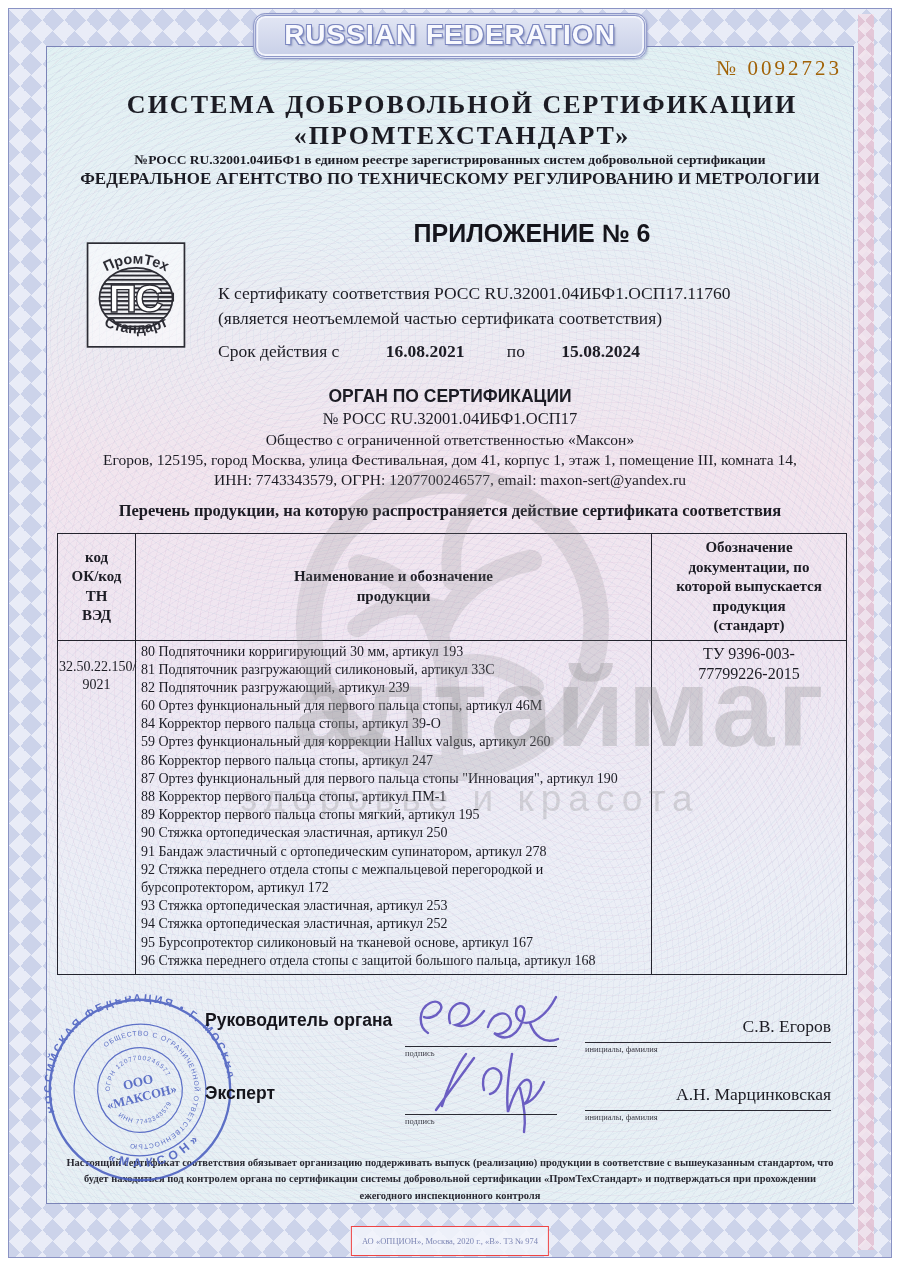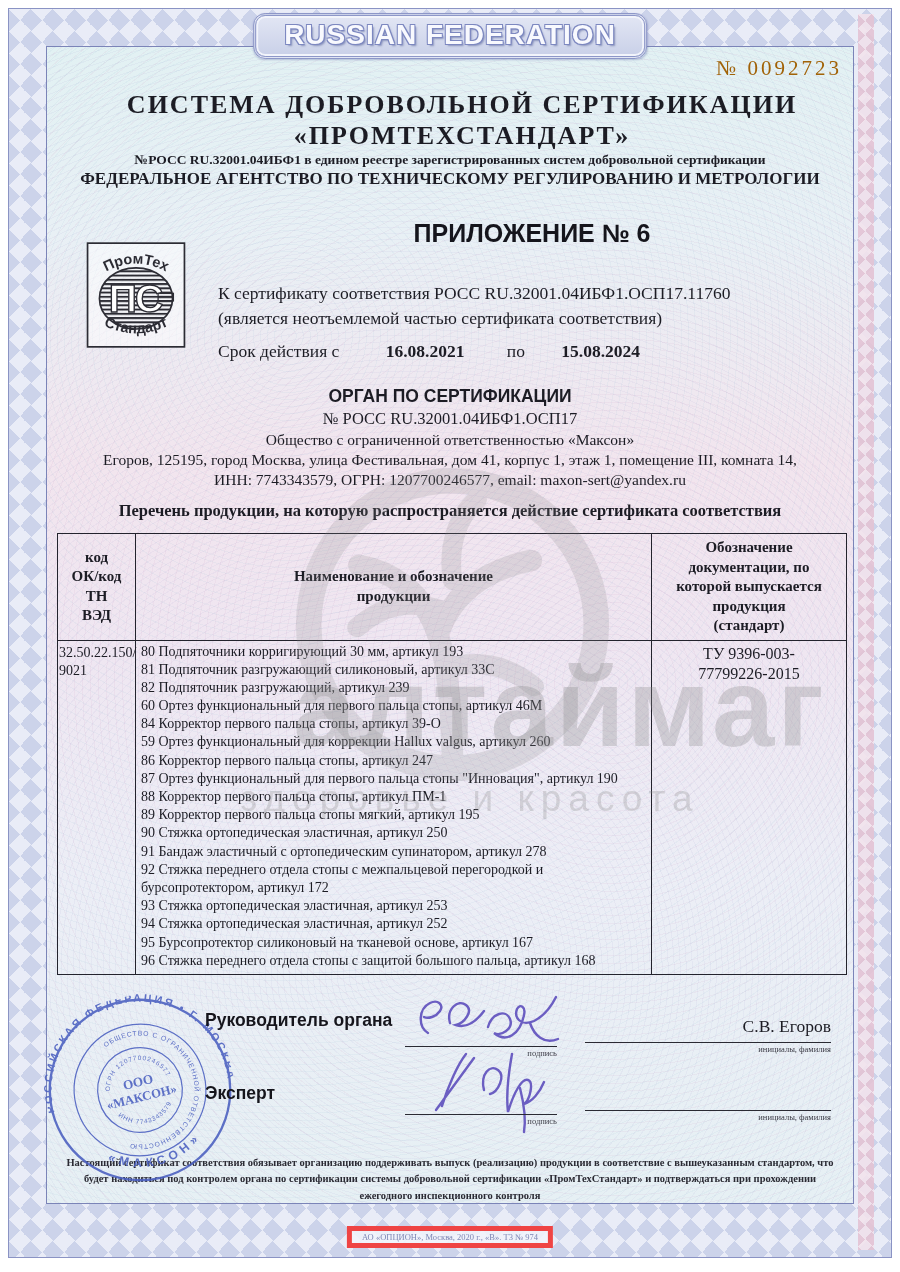--- a/index.html
+++ b/index.html
@@ -65,7 +65,7 @@
   table.products th{font-weight:bold;font-size:15px;text-align:center;vertical-align:middle;
         line-height:1.3;padding:4px 6px;height:95px;}
   .pre{white-space:pre-line;}
-  td.code-cell{vertical-align:top;text-align:left;font-size:14px;padding-top:3px;line-height:1.3;}
+  td.code-cell{vertical-align:top;text-align:center;font-size:14px;padding-top:17px;line-height:1.3;}
   td.items-cell{vertical-align:top;padding:2px 4px 4px 5px;}
   td.std-cell{vertical-align:top;text-align:center;font-size:16px;padding:3px 18px 0;line-height:1.3;}
   .product-line{font-size:14px;line-height:1.3;}

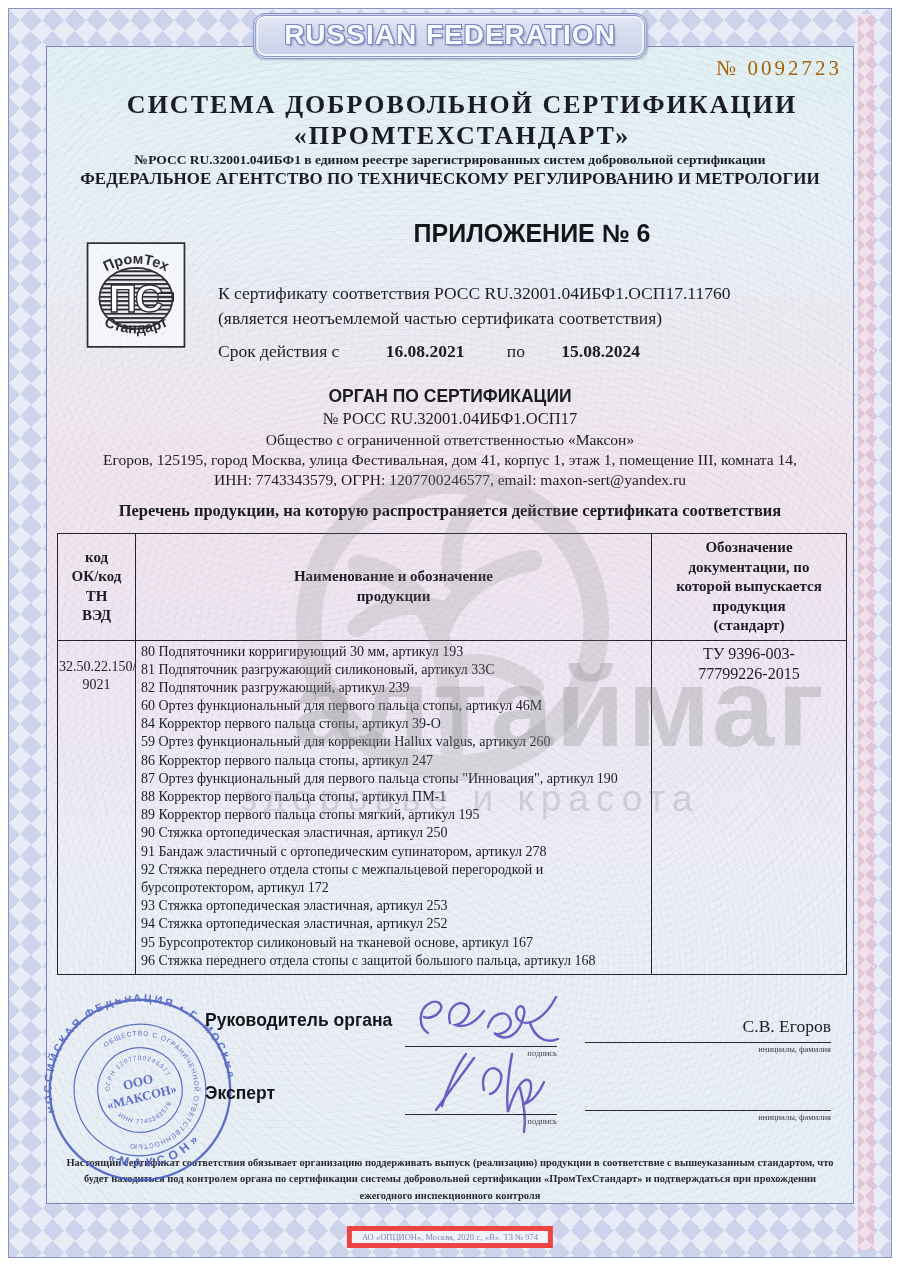--- a/index.html
+++ b/index.html
@@ -91,7 +91,7 @@
   .nline1{left:585px;top:1042px;width:246px;} .ncap1{left:585px;top:1044px;width:246px;}
   .sline2{left:405px;top:1114px;width:152px;} .cap2{left:405px;top:1116px;width:152px;}
   .nline2{left:585px;top:1110px;width:246px;} .ncap2{left:585px;top:1112px;width:246px;}
-  .caption{position:absolute;text-align:right;font-size:8.5px;color:#3a3a44;}
+  .caption{position:absolute;text-align:left;font-size:8.5px;color:#3a3a44;}
   .sig-name{position:absolute;text-align:right;font-size:17.5px;color:#1c1c24;}
   .name1{left:585px;top:1016px;width:246px;} .name2{left:585px;top:1084px;width:246px;}
 

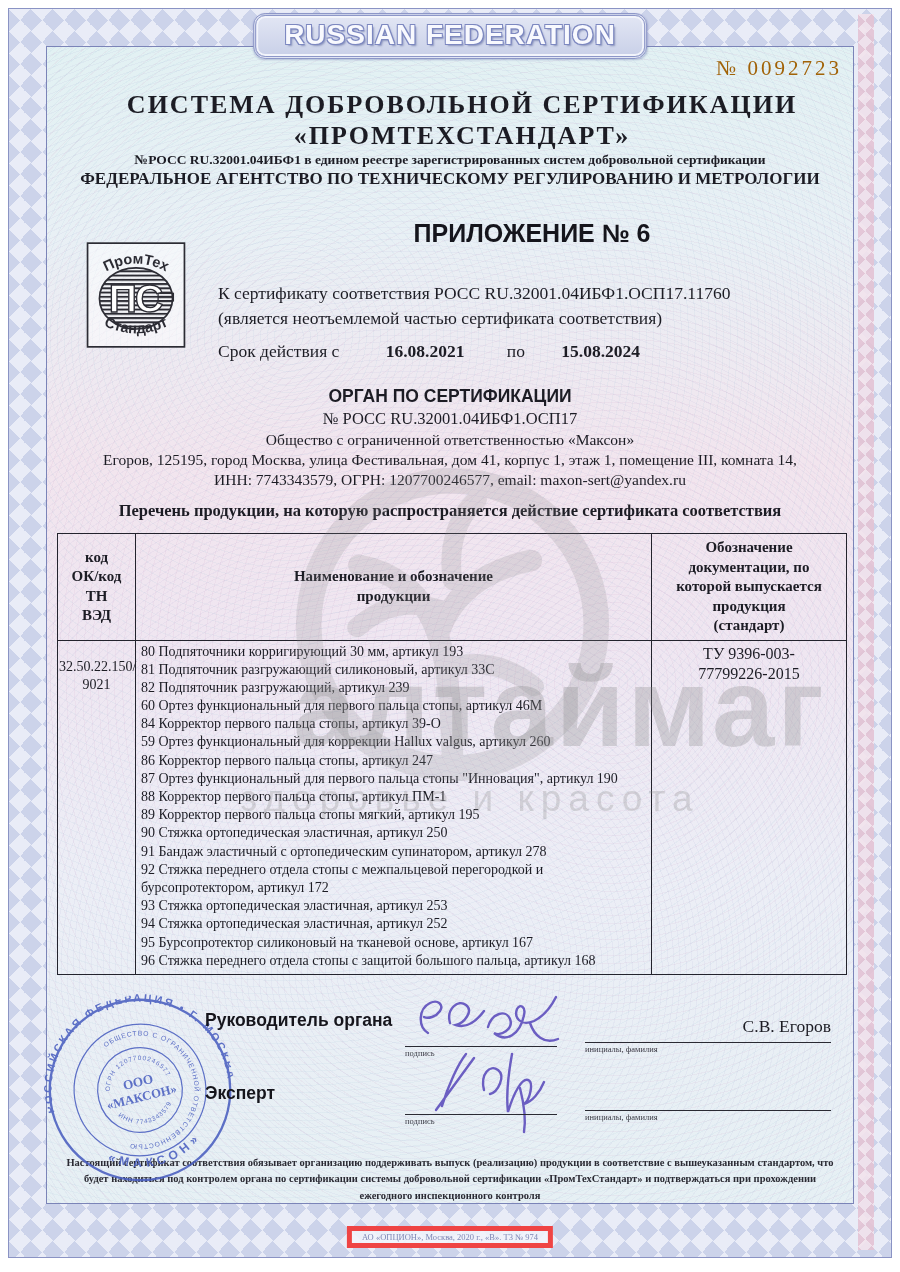--- a/index.html
+++ b/index.html
@@ -286,6 +286,7 @@
 
     <div class="sline sline2"></div>
     <div class="caption cap2">подпись</div>
+    <div class="sig-name name2">А.Н. Марцинковская</div>
     <div class="sline nline2"></div>
     <div class="caption ncap2">инициалы, фамилия</div>
   </div>

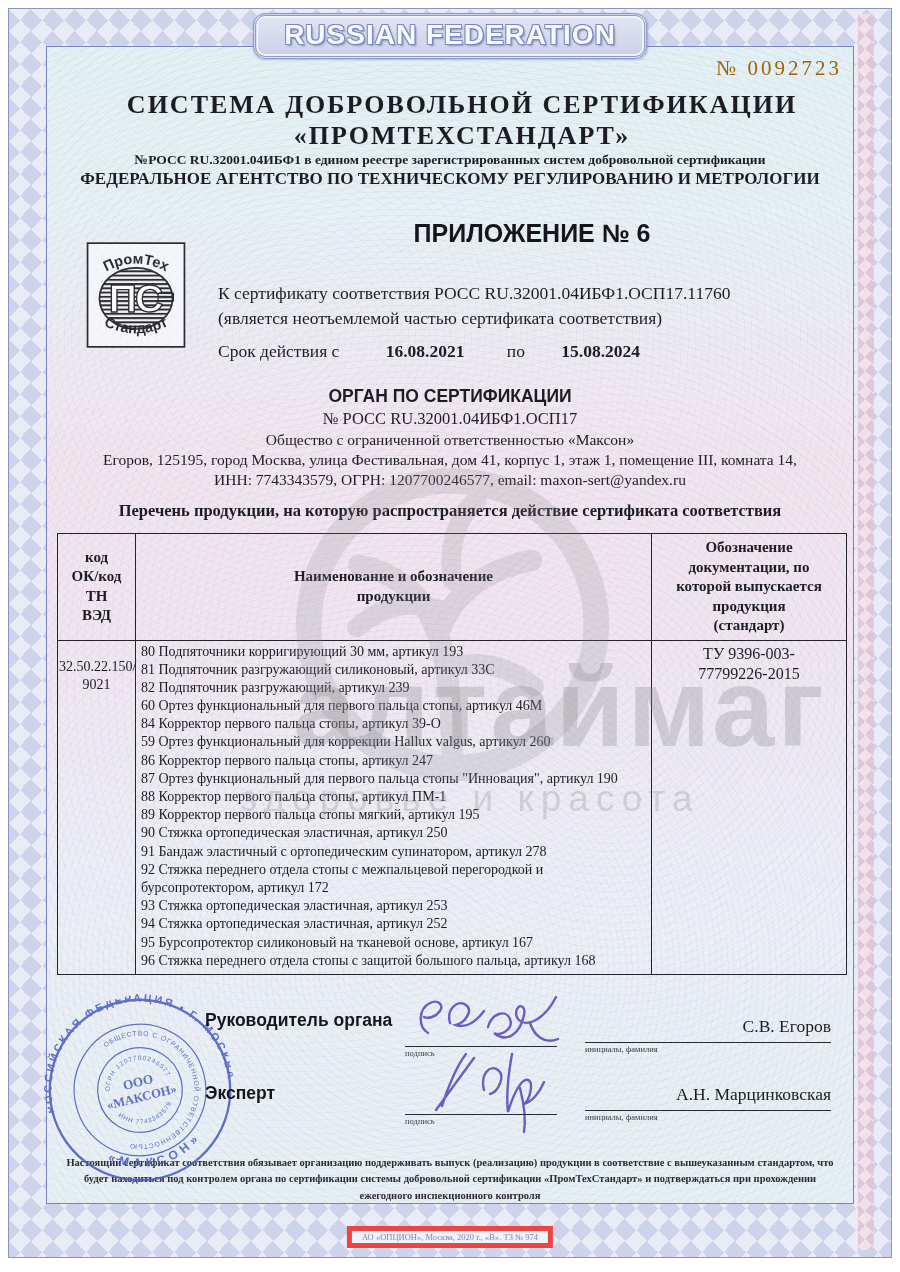--- a/index.html
+++ b/index.html
@@ -98,8 +98,8 @@
   .fine-print{position:absolute;left:60px;top:1155px;width:780px;text-align:center;z-index:2;
         font-weight:bold;font-size:10.5px;line-height:1.55;color:#2a2a33;}
   .print-info{position:absolute;left:50%;top:1226px;transform:translateX(-50%);z-index:2;
-        border:5px solid #ef4444;background:rgba(242,244,251,.85);
-        padding:1px 10px;font-size:8.5px;color:#7d86b4;white-space:nowrap;}
+        border:1px solid #ef4444;background:rgba(242,244,251,.85);
+        padding:9px 10px;font-size:8.5px;color:#7d86b4;white-space:nowrap;}
 </style>
 </head>
 <body>

